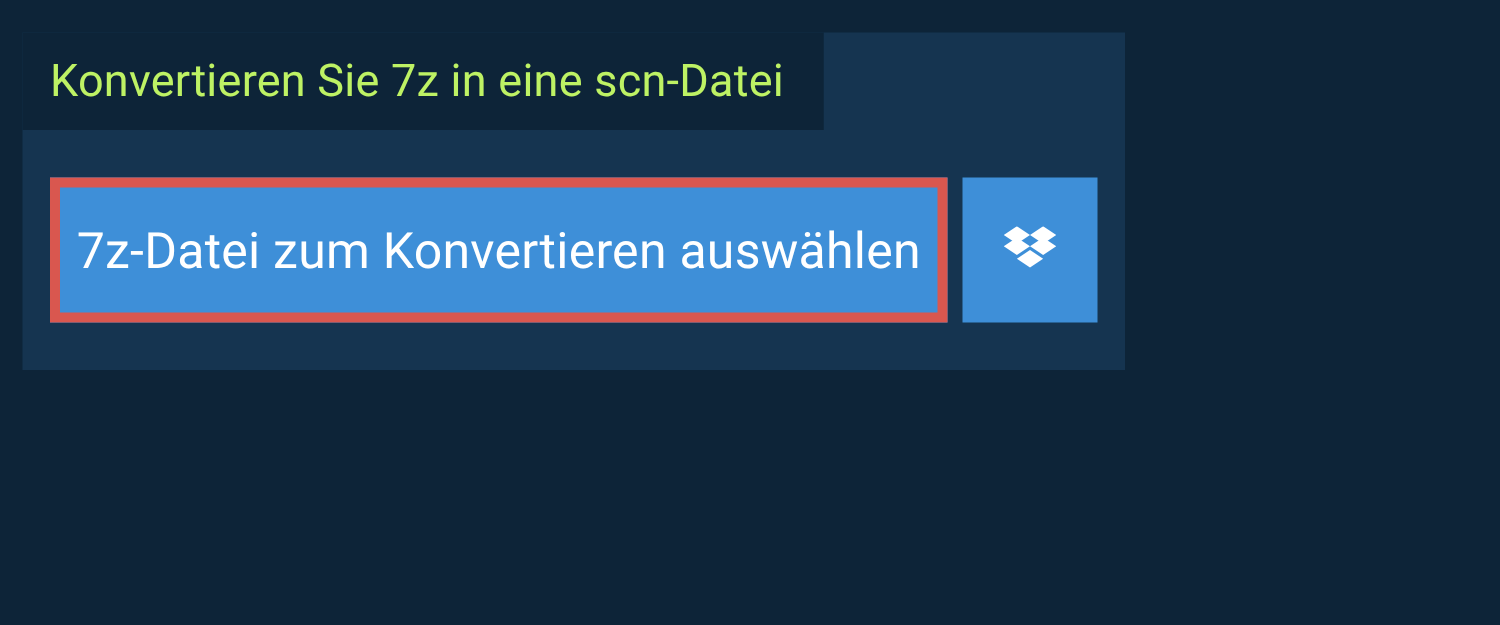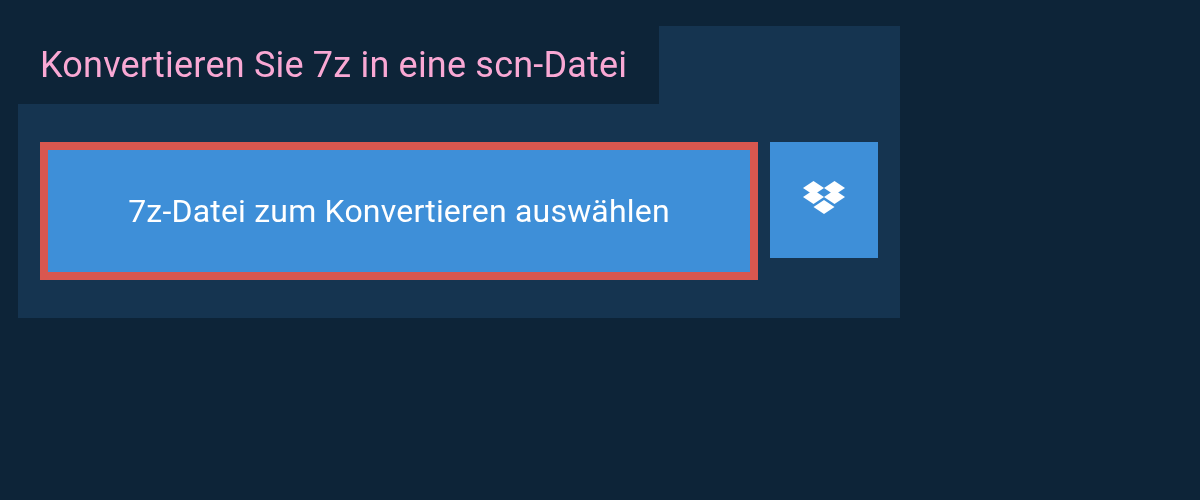--- a/index.html
+++ b/index.html
@@ -28,7 +28,7 @@
       padding: 18px 32px 18px 22px;
     }
     .title-text {
-      color: #f9a8d4;
+      color: #bef264;
       font-size: 36px;
       font-weight: 400;
       letter-spacing: 0.2px;

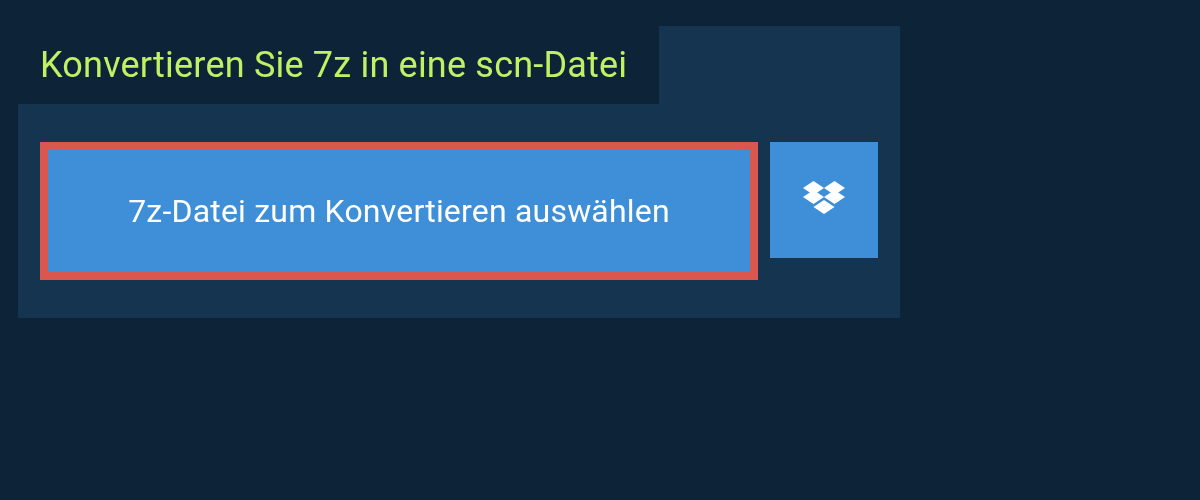--- a/index.html
+++ b/index.html
@@ -44,12 +44,12 @@
       background: #3e8fd8;
       border: 8px solid #d9574f;
       color: #ffffff;
-      font-size: 32px;
+      font-size: 40px;
       font-weight: 400;
       display: flex;
       align-items: center;
       justify-content: center;
-      height: 138px;
+      height: 116px;
       flex: 1;
       cursor: pointer;
       letter-spacing: 0.2px;

